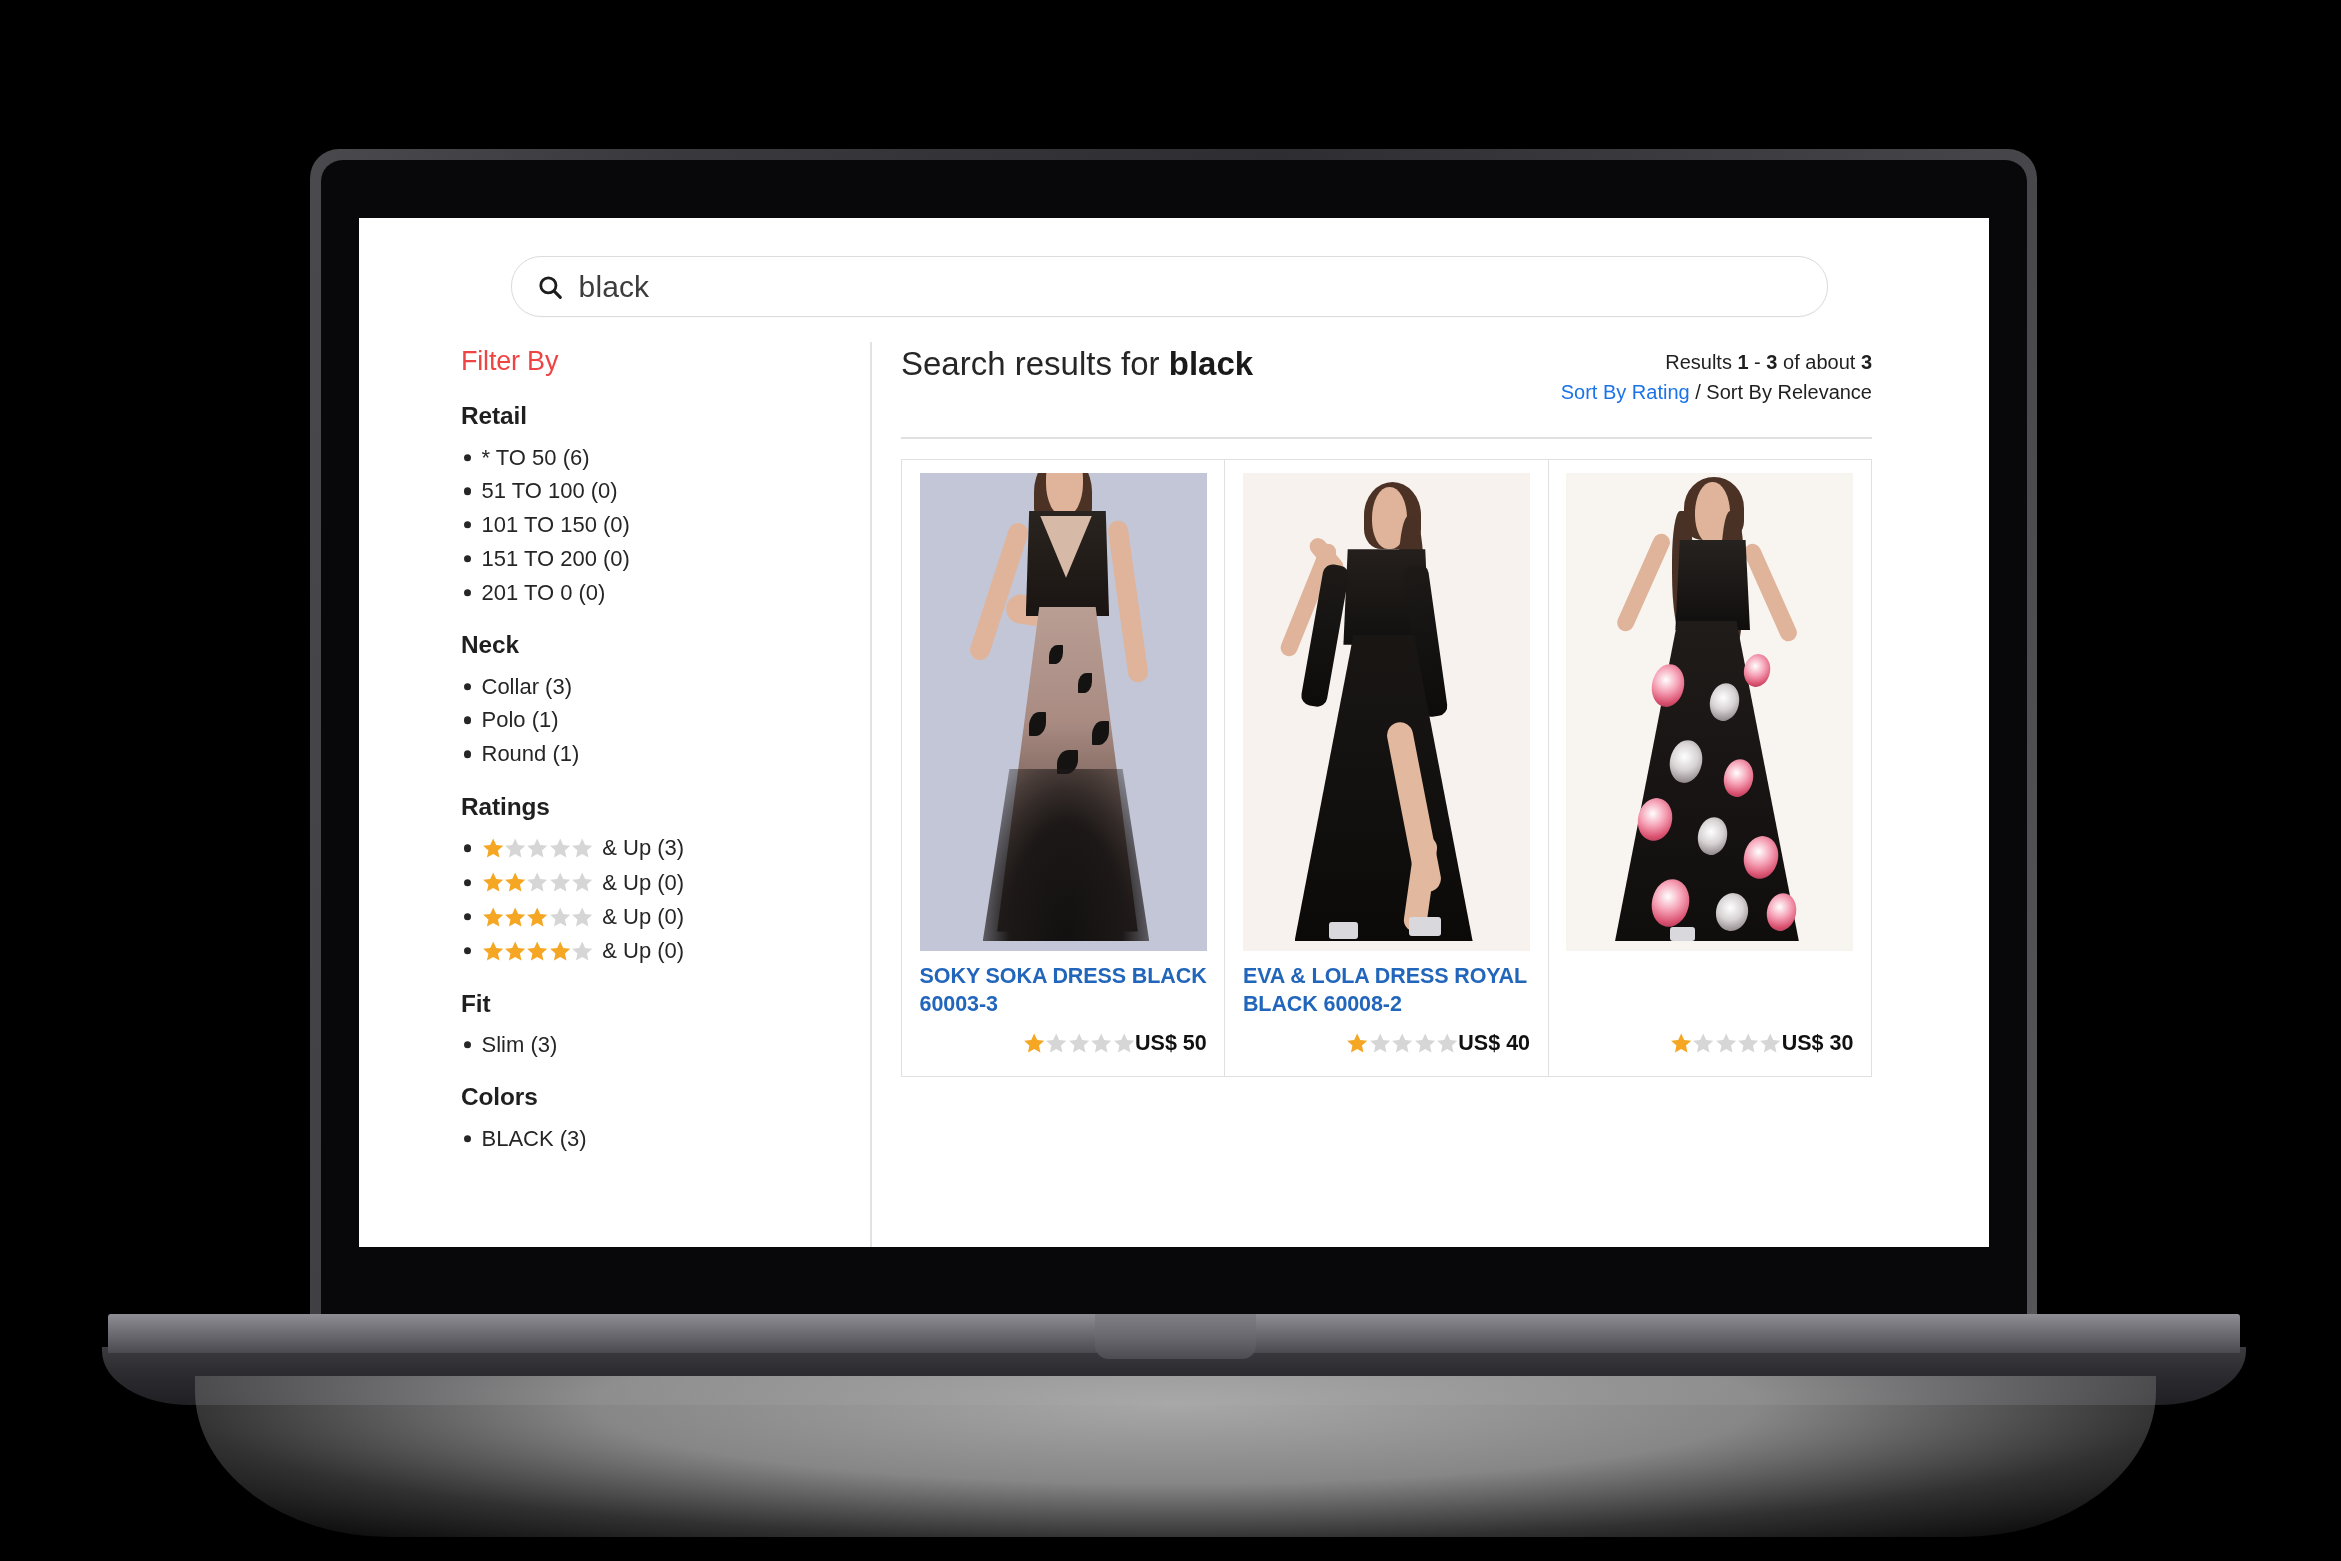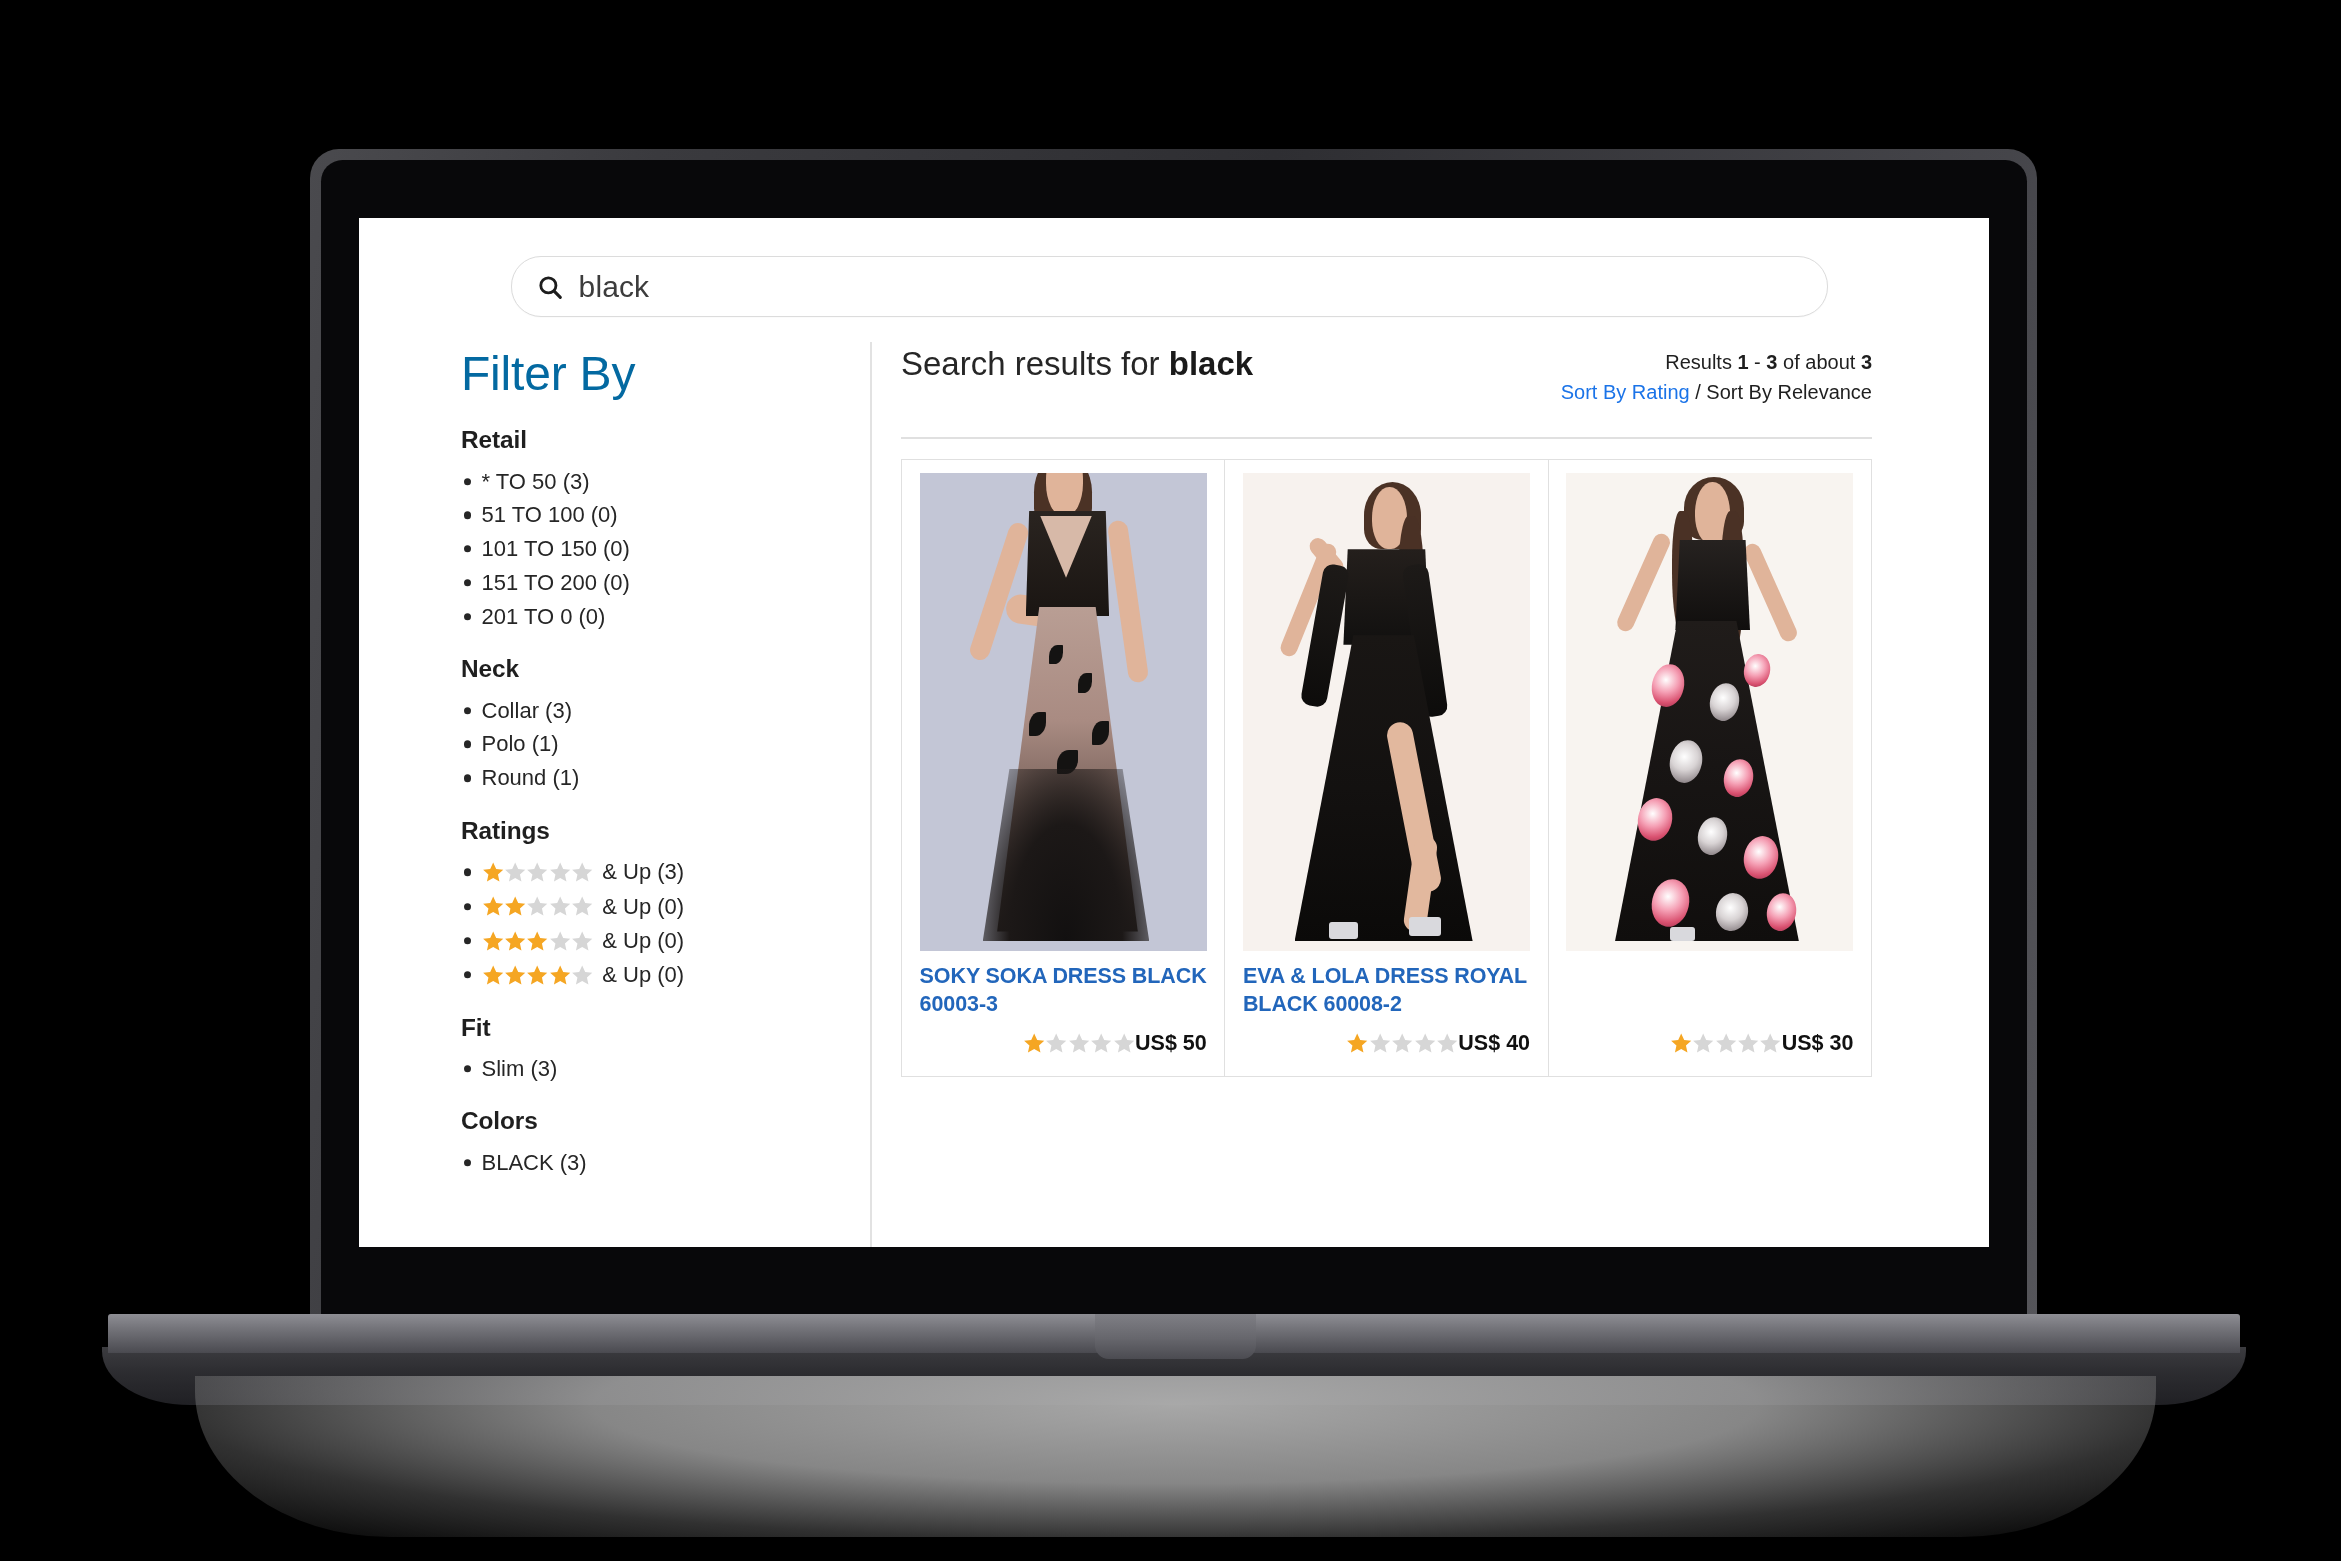--- a/index.html
+++ b/index.html
@@ -106,7 +106,7 @@
     position: absolute; left: 102px; top: 0; width: 371px;
   }
   #filter-title {
-    font-size: 48px; color: #0369a1; font-weight: 400;
+    font-size: 27px; color: #ef4444; font-weight: 400;
     letter-spacing: -0.2px; margin-bottom: 25px;
   }
   .facet-group { margin-bottom: 21.5px; }

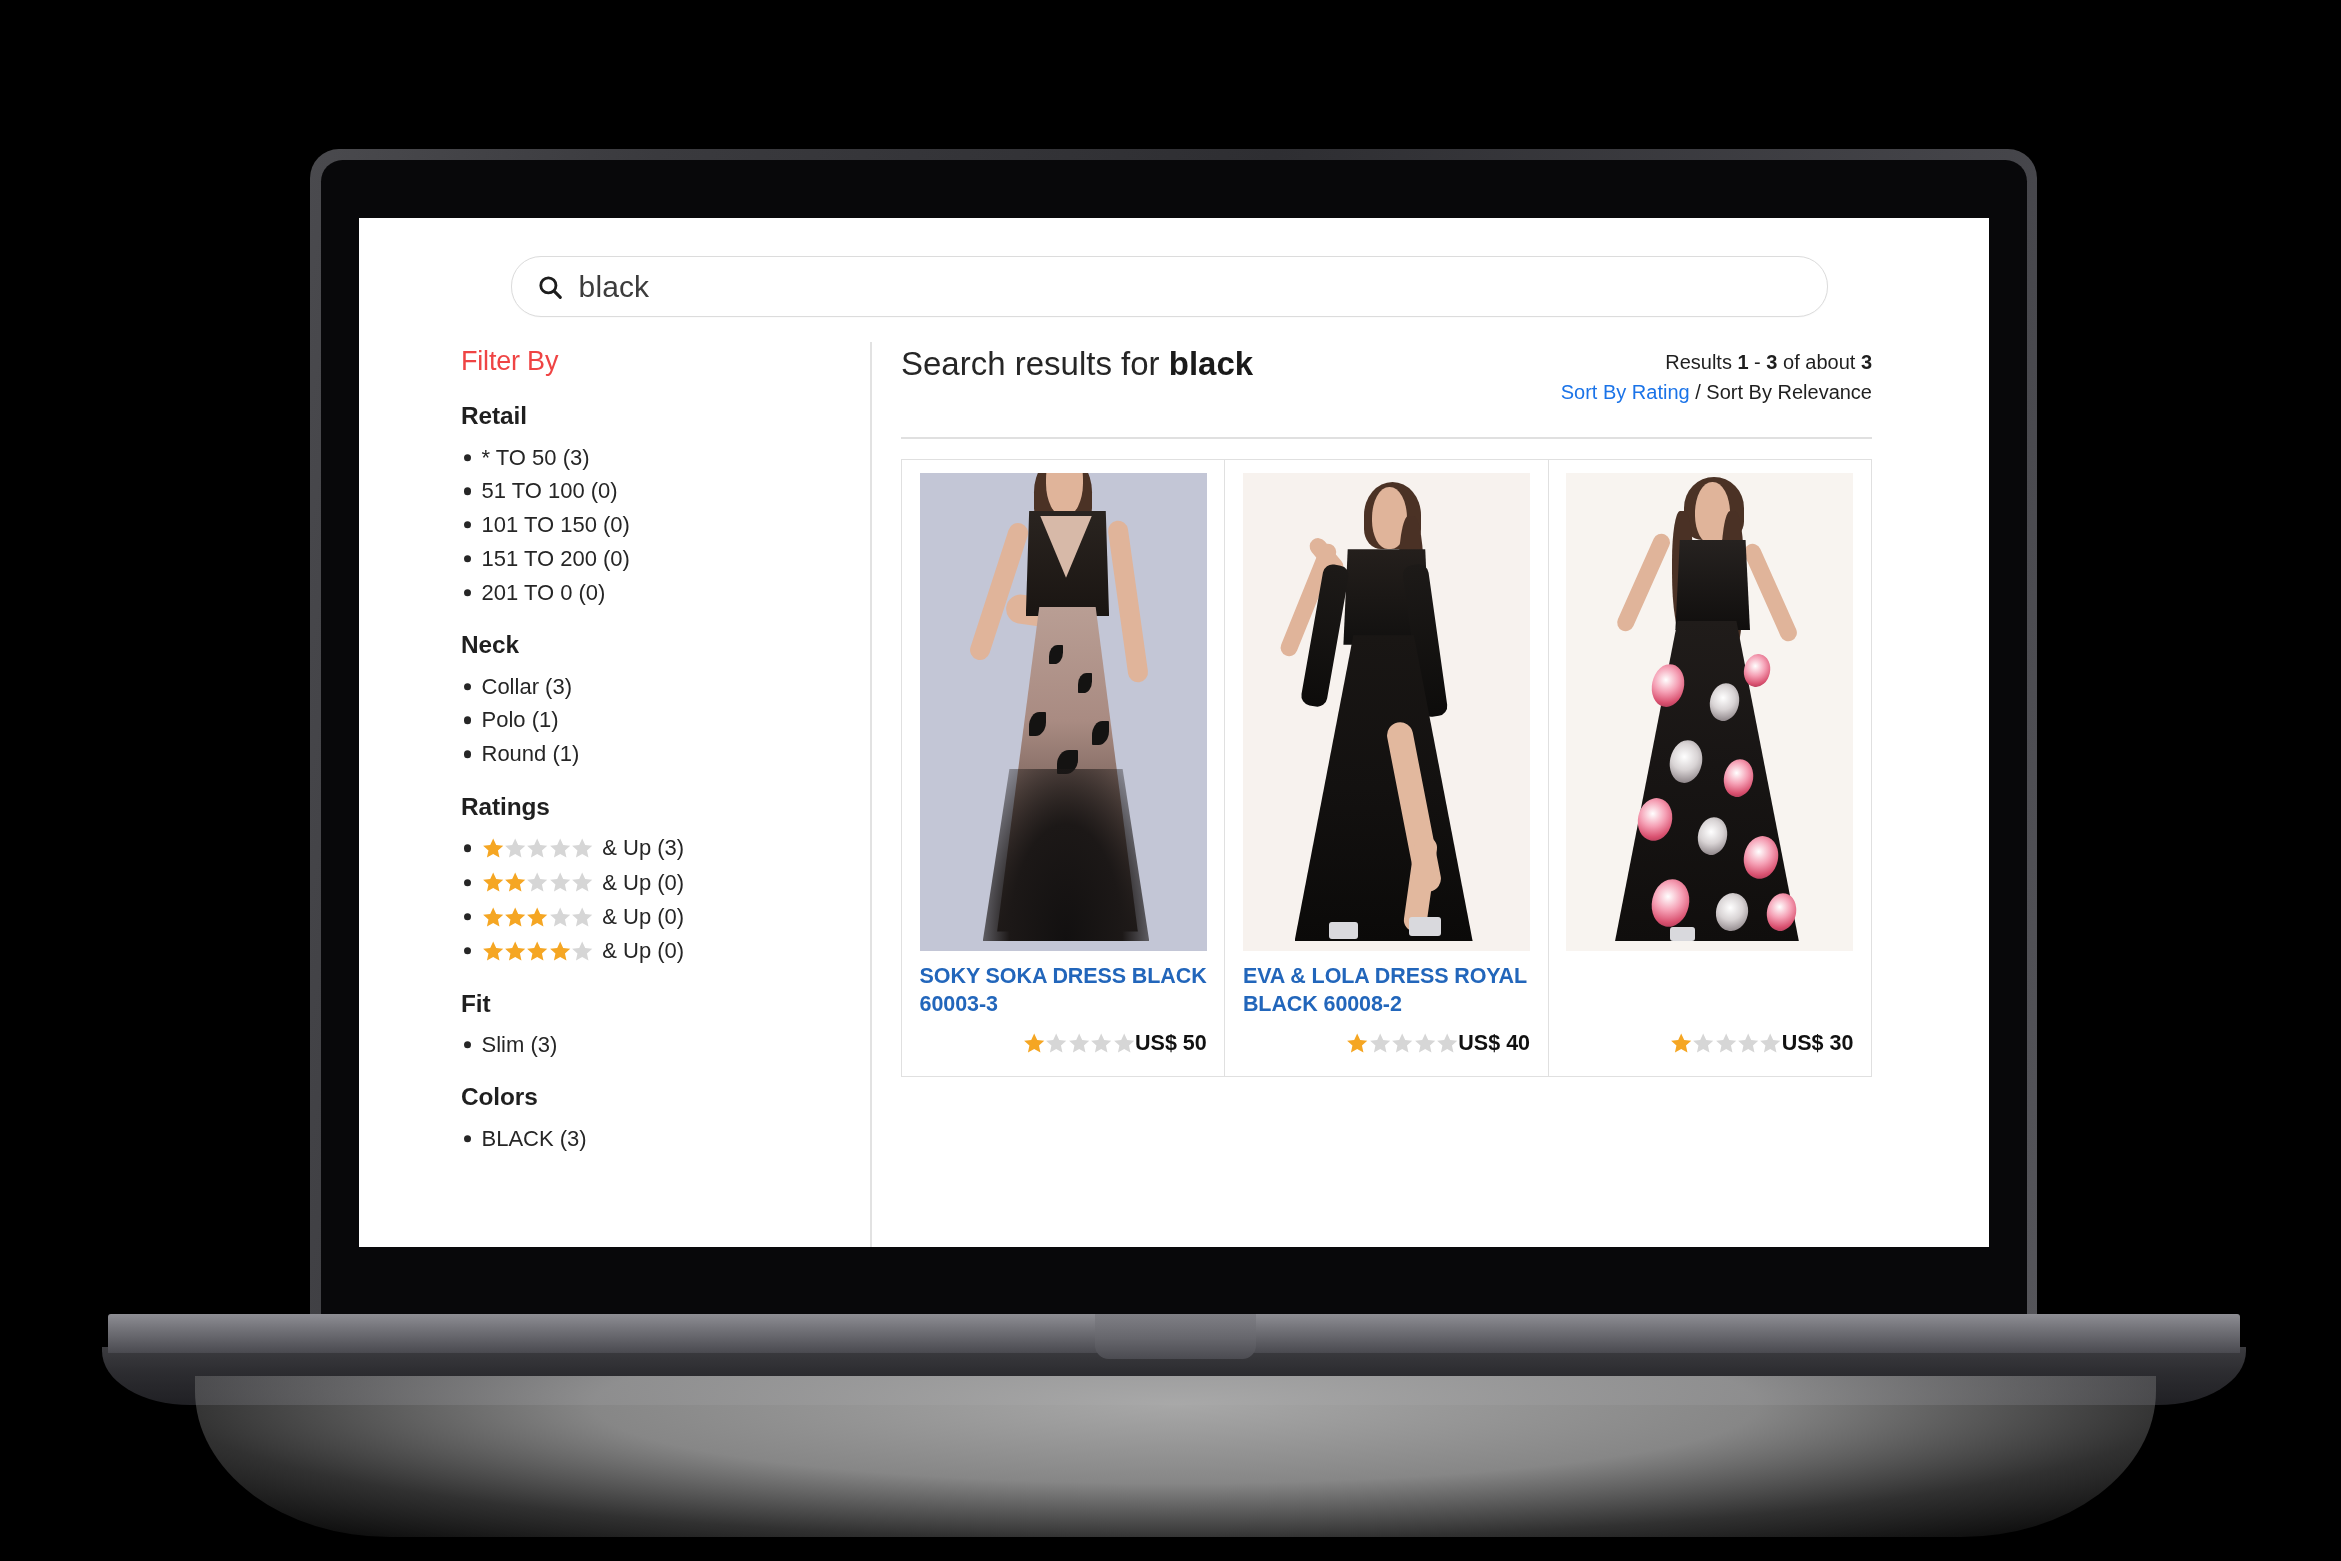--- a/index.html
+++ b/index.html
@@ -265,7 +265,7 @@
             <div class="facet-heading">Retail</div>
             <ul class="facet-list">
               <li class="facet-item">
-                  <span>* TO 50 (3)</span>
+                  <span>* TO 50 (6)</span>
                 </li>
               <li class="facet-item">
                   <span>51 TO 100 (0)</span>

